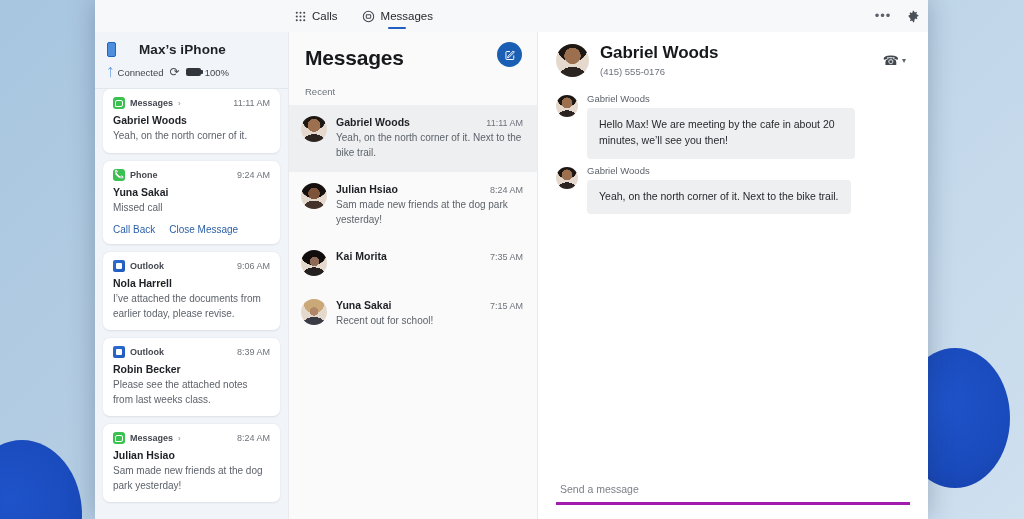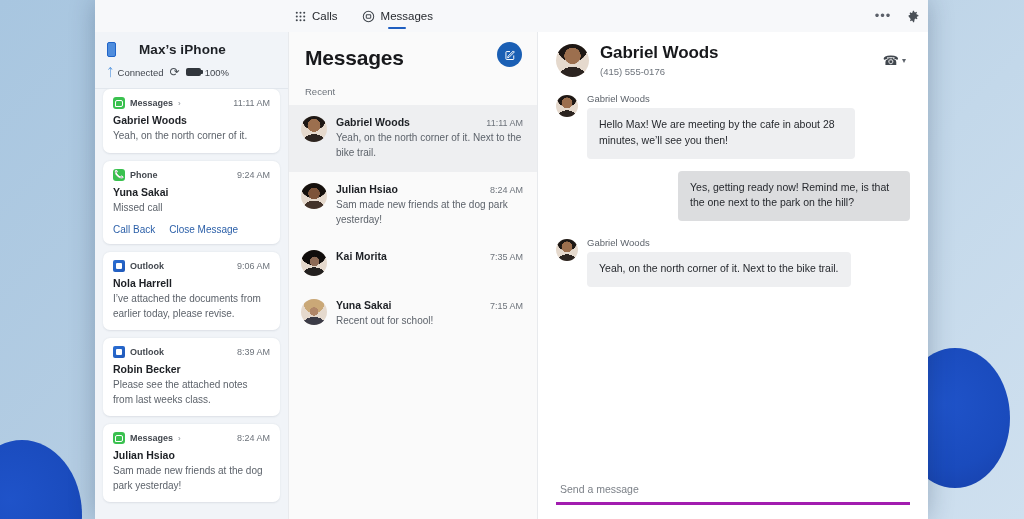--- a/index.html
+++ b/index.html
@@ -553,7 +553,7 @@
                 </div>
               <div class="msg-body">
                 <div class="msg-author">Gabriel Woods</div>
-                <div class="bubble">Hello Max! We are meeting by the cafe in about 28 minutes, we’ll see you then!</div>
+                <div class="bubble">Hello Max! We are meeting by the cafe in about 20 minutes, we’ll see you then!</div>
               </div>
             </div>
           </div>

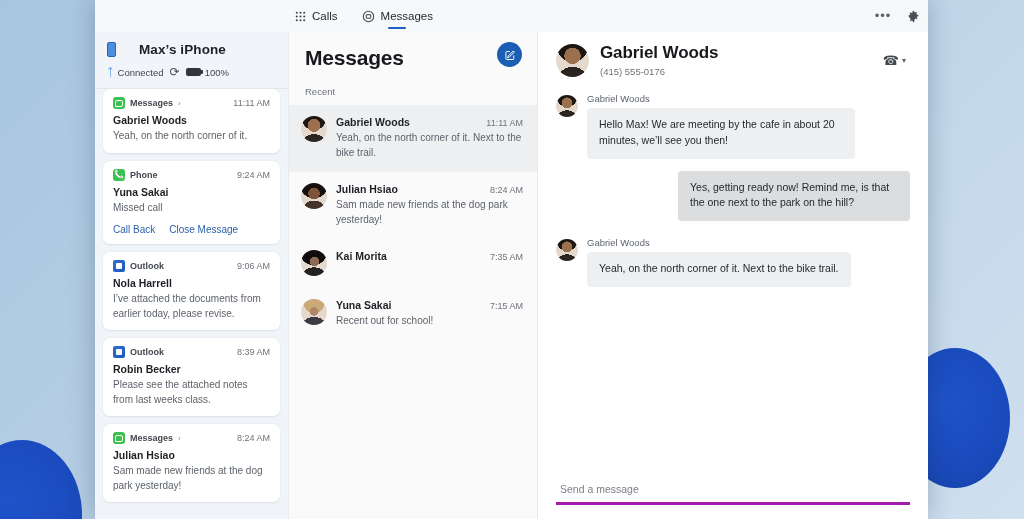--- a/index.html
+++ b/index.html
@@ -558,9 +558,6 @@
             </div>
           </div>
 
-          <div class="msg-out">
-            <div class="bubble out">Yes, getting ready now! Remind me, is that the one next to the park on the hill?</div>
-          </div>
 
           <div class="msg-group">
             <div class="msg-in">

